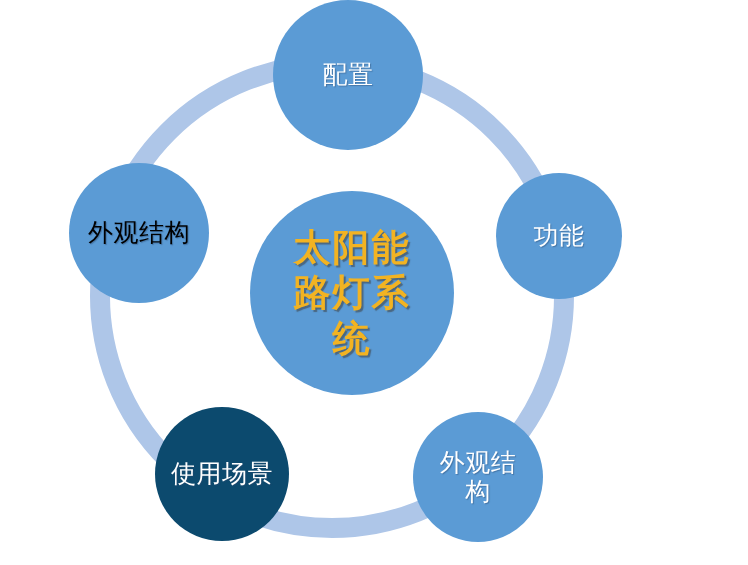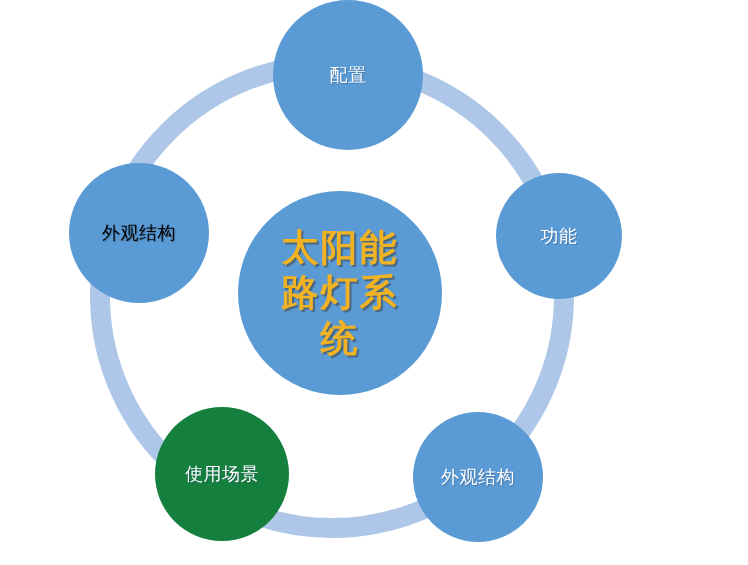--- a/index.html
+++ b/index.html
@@ -51,7 +51,7 @@
   }
   .node-satellite .node-label {
     color: #ffffff;
-    font-size: 18px;
+    font-size: 25px;
     text-shadow: 1px 1px 1px rgba(40,70,110,0.45);
   }
 

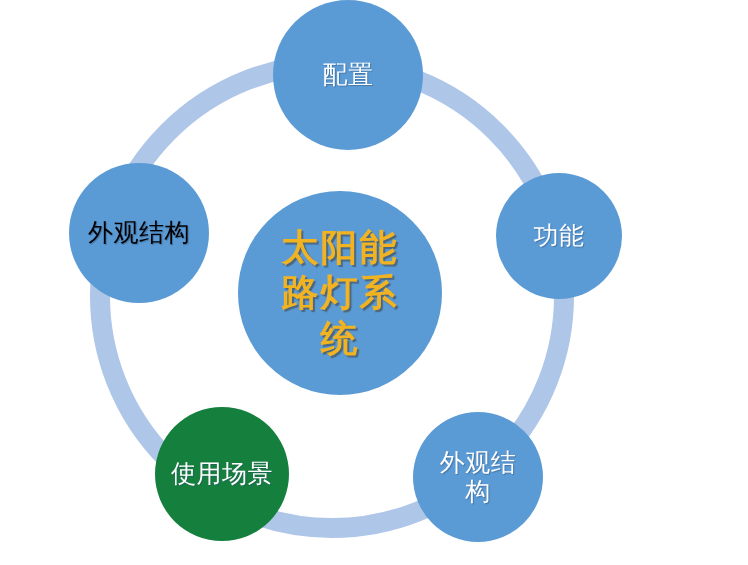--- a/index.html
+++ b/index.html
@@ -70,7 +70,7 @@
 
   
   #node-center {
-    left: 238px;  top: 191px;
+    left: 250px;  top: 191px;
     width: 204px; height: 204px;
   }
   #node-config {

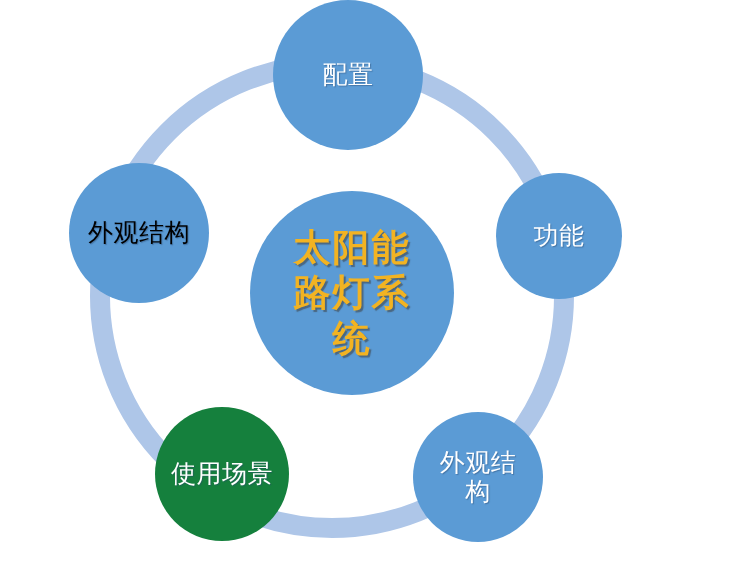--- a/index.html
+++ b/index.html
@@ -107,7 +107,7 @@
     <span class="node-label" style="color: #000000; width: 104px;">外观结构</span>
   </div>
 
-  <div class="node node-satellite" id="node-scenario" style="background: #15803d;">
+  <div class="node node-satellite" id="node-scenario" style="background: #0c4a6e;">
     <span class="node-label" style="color: rgb(255, 255, 255); width: 118px;">使用场景</span>
   </div>
 

